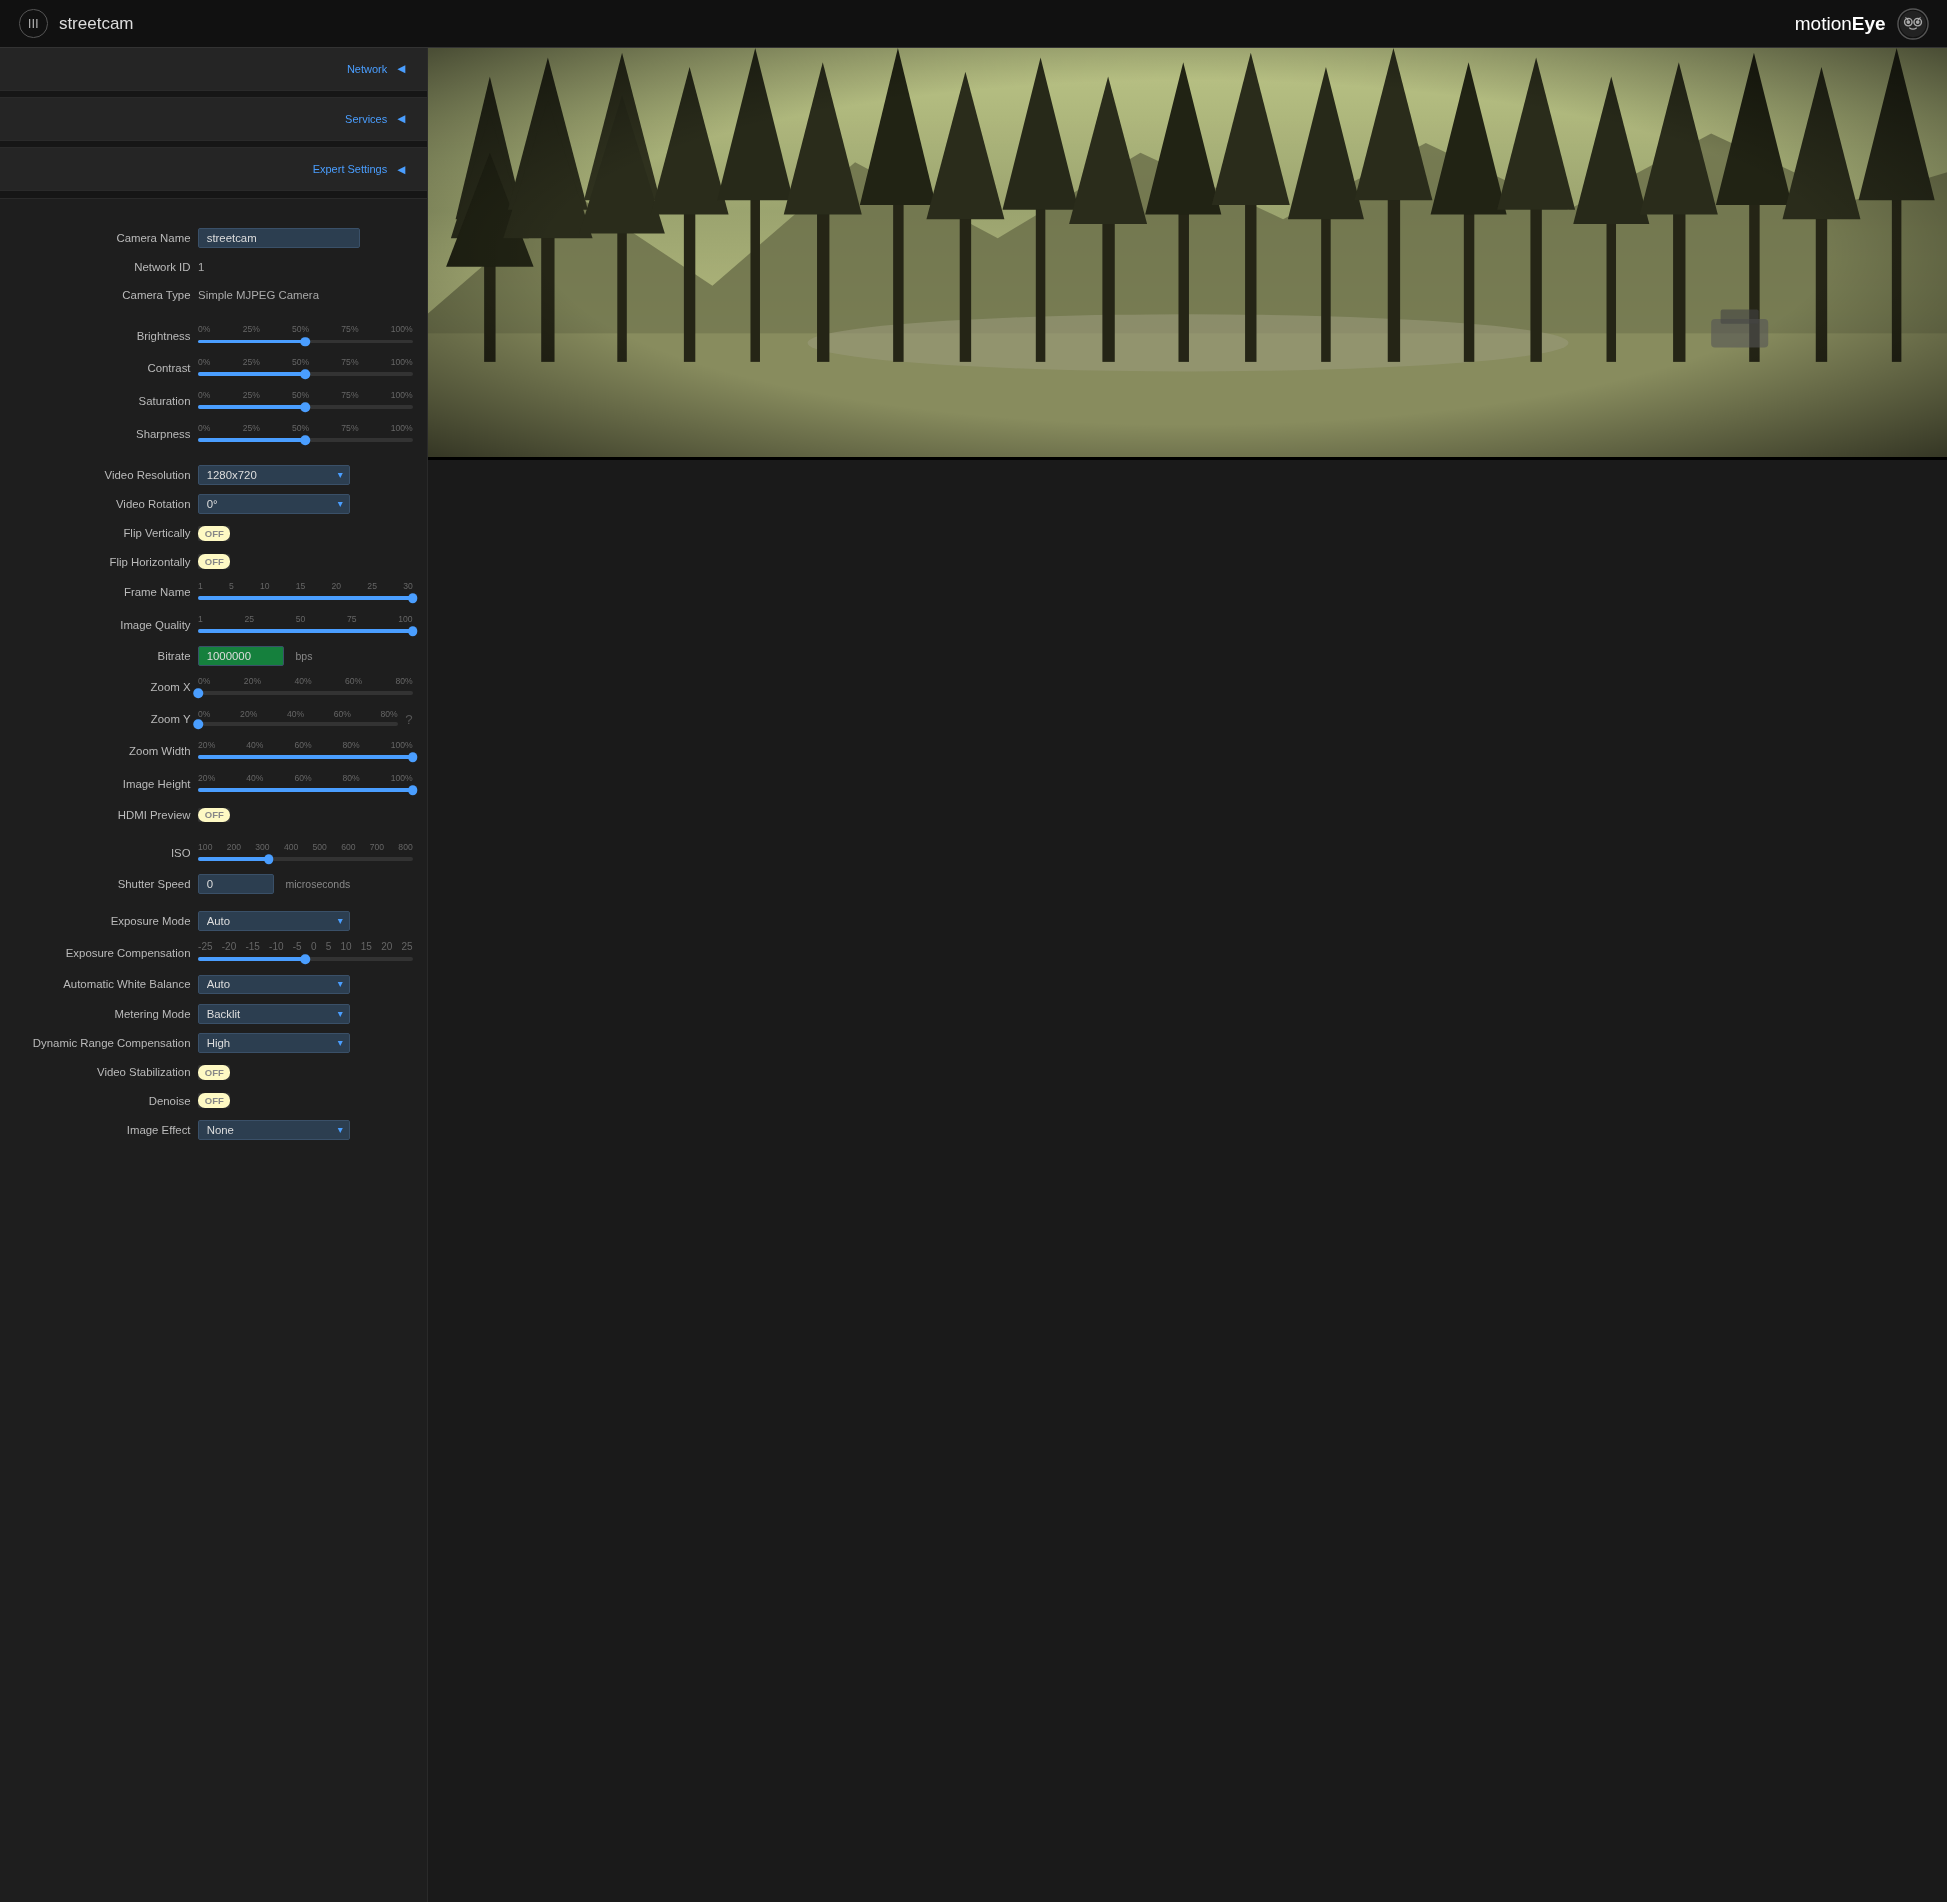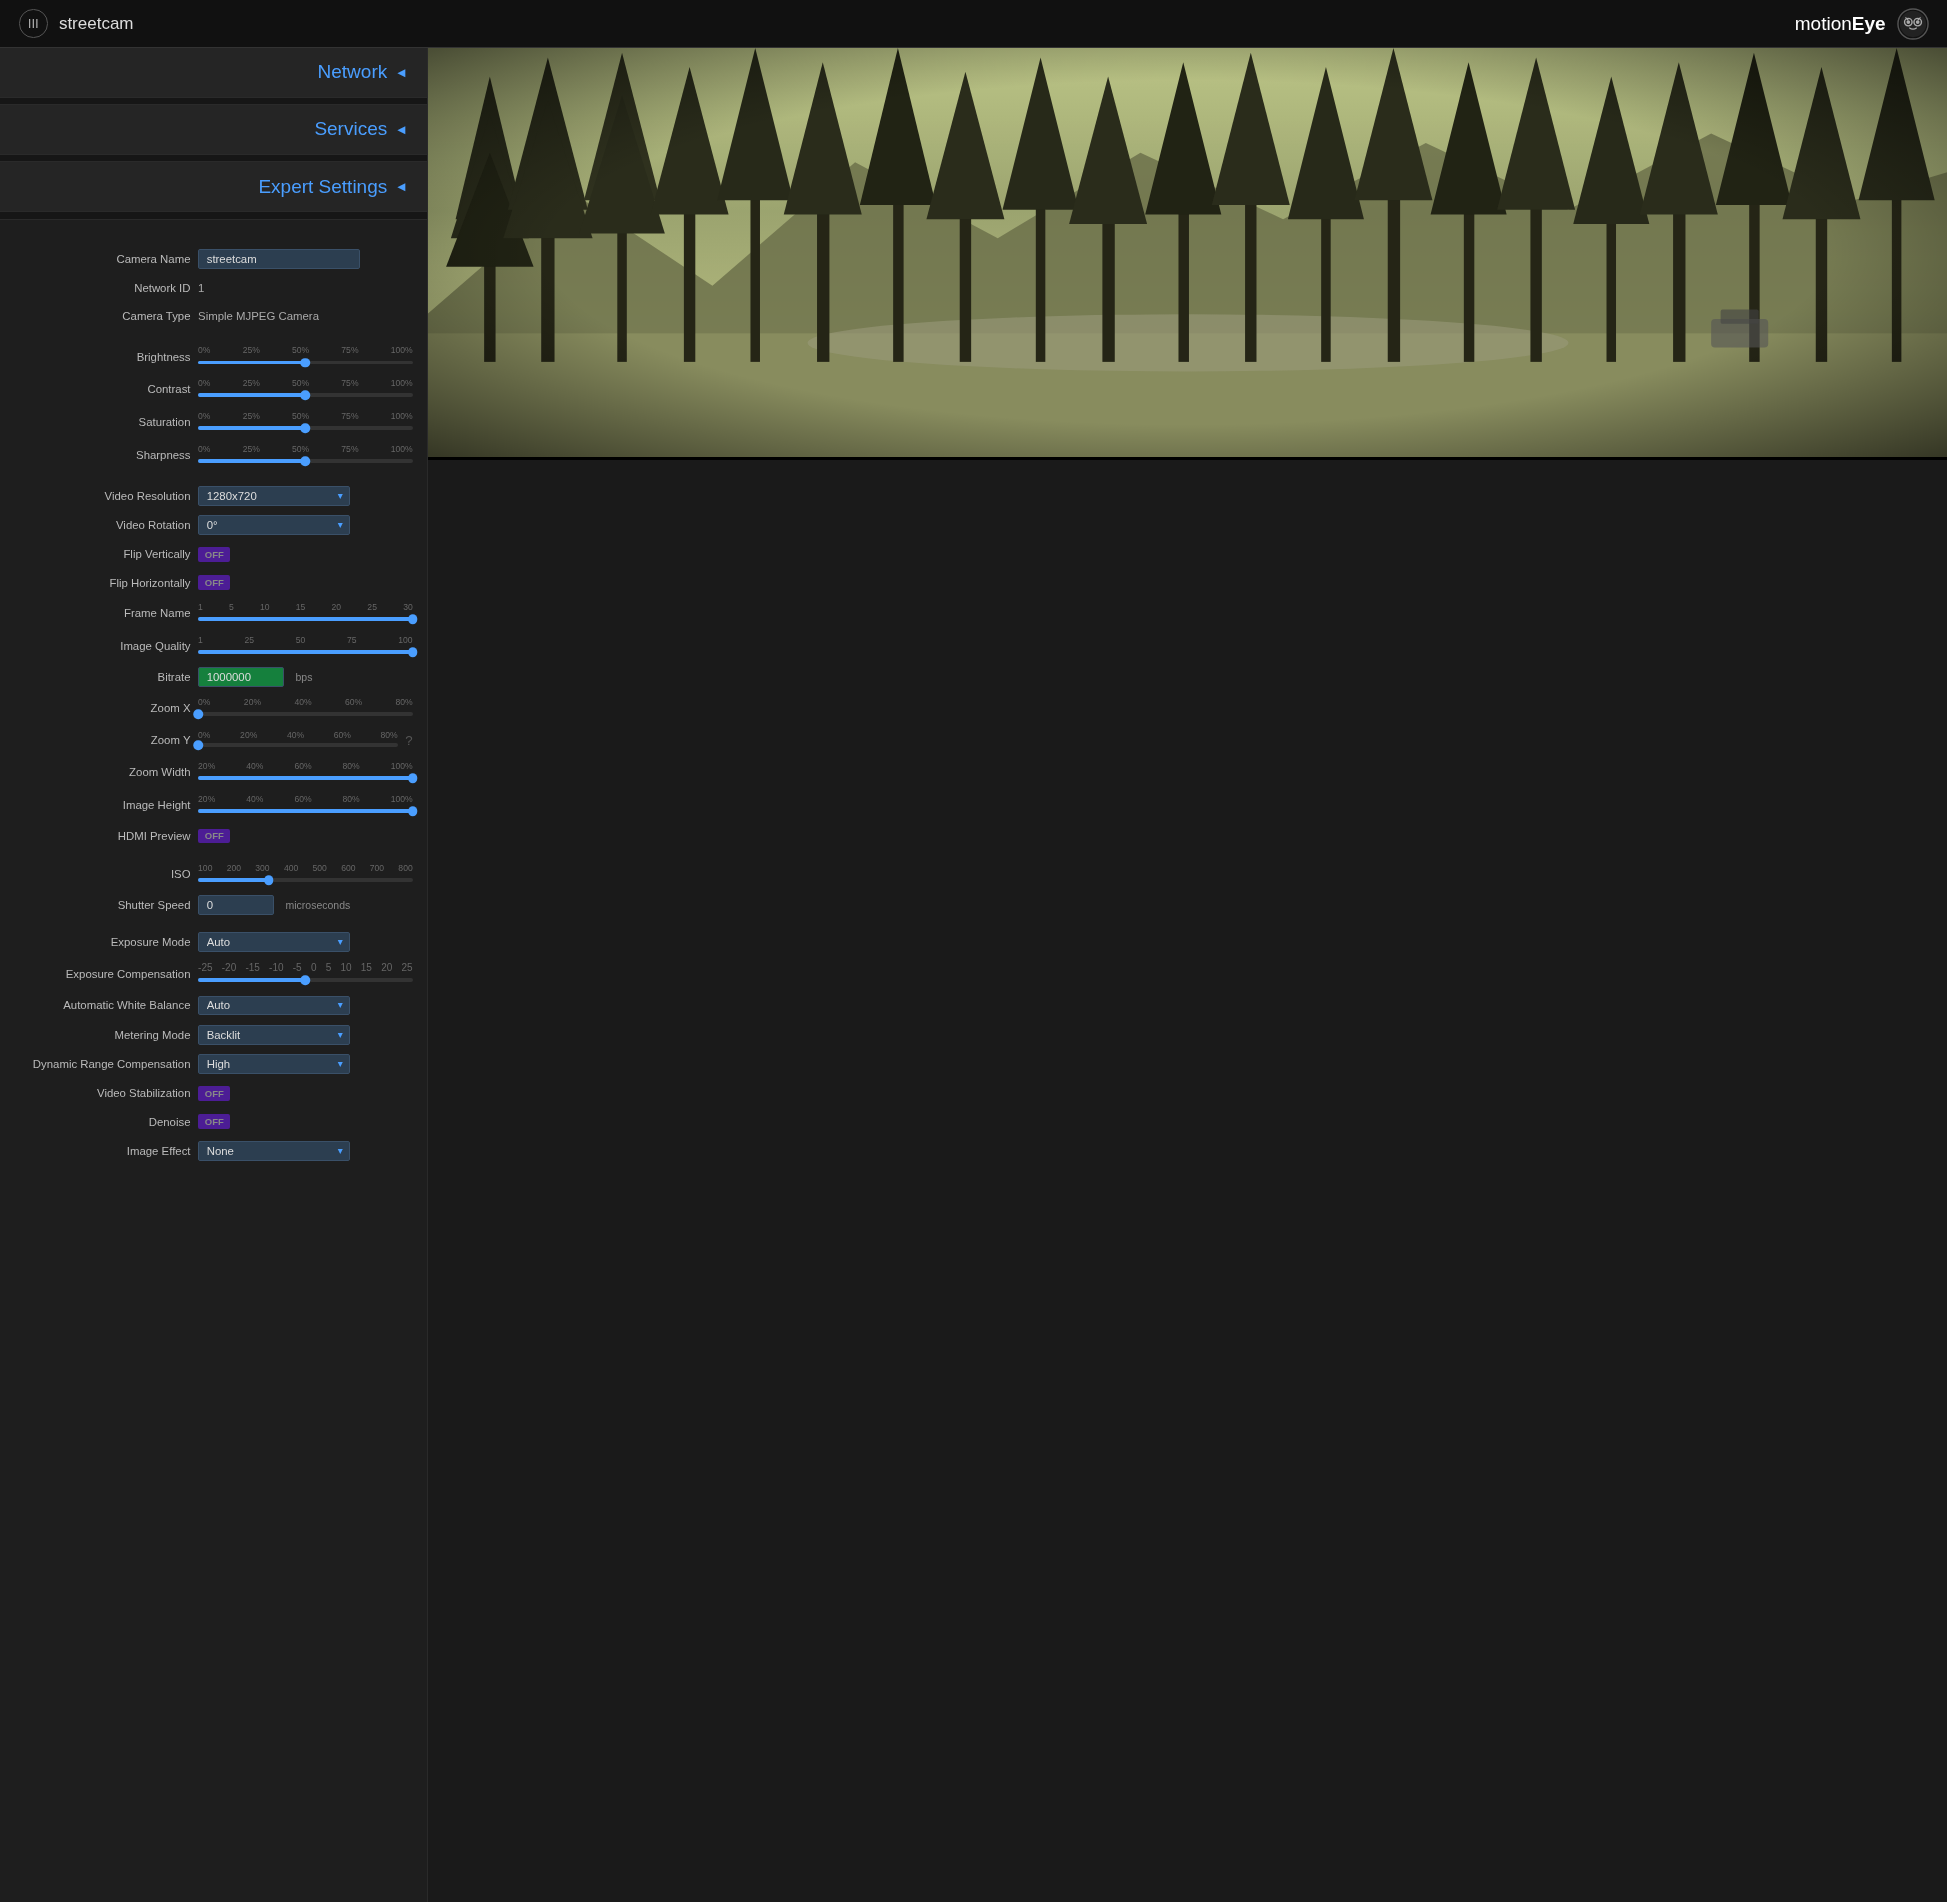--- a/index.html
+++ b/index.html
@@ -83,7 +83,7 @@
     }
     .section-header-label {
       color: #4a9eff;
-      font-size: 19px;
+      font-size: 11px;
       padding-left: 7px;
     }
     .section-arrow {

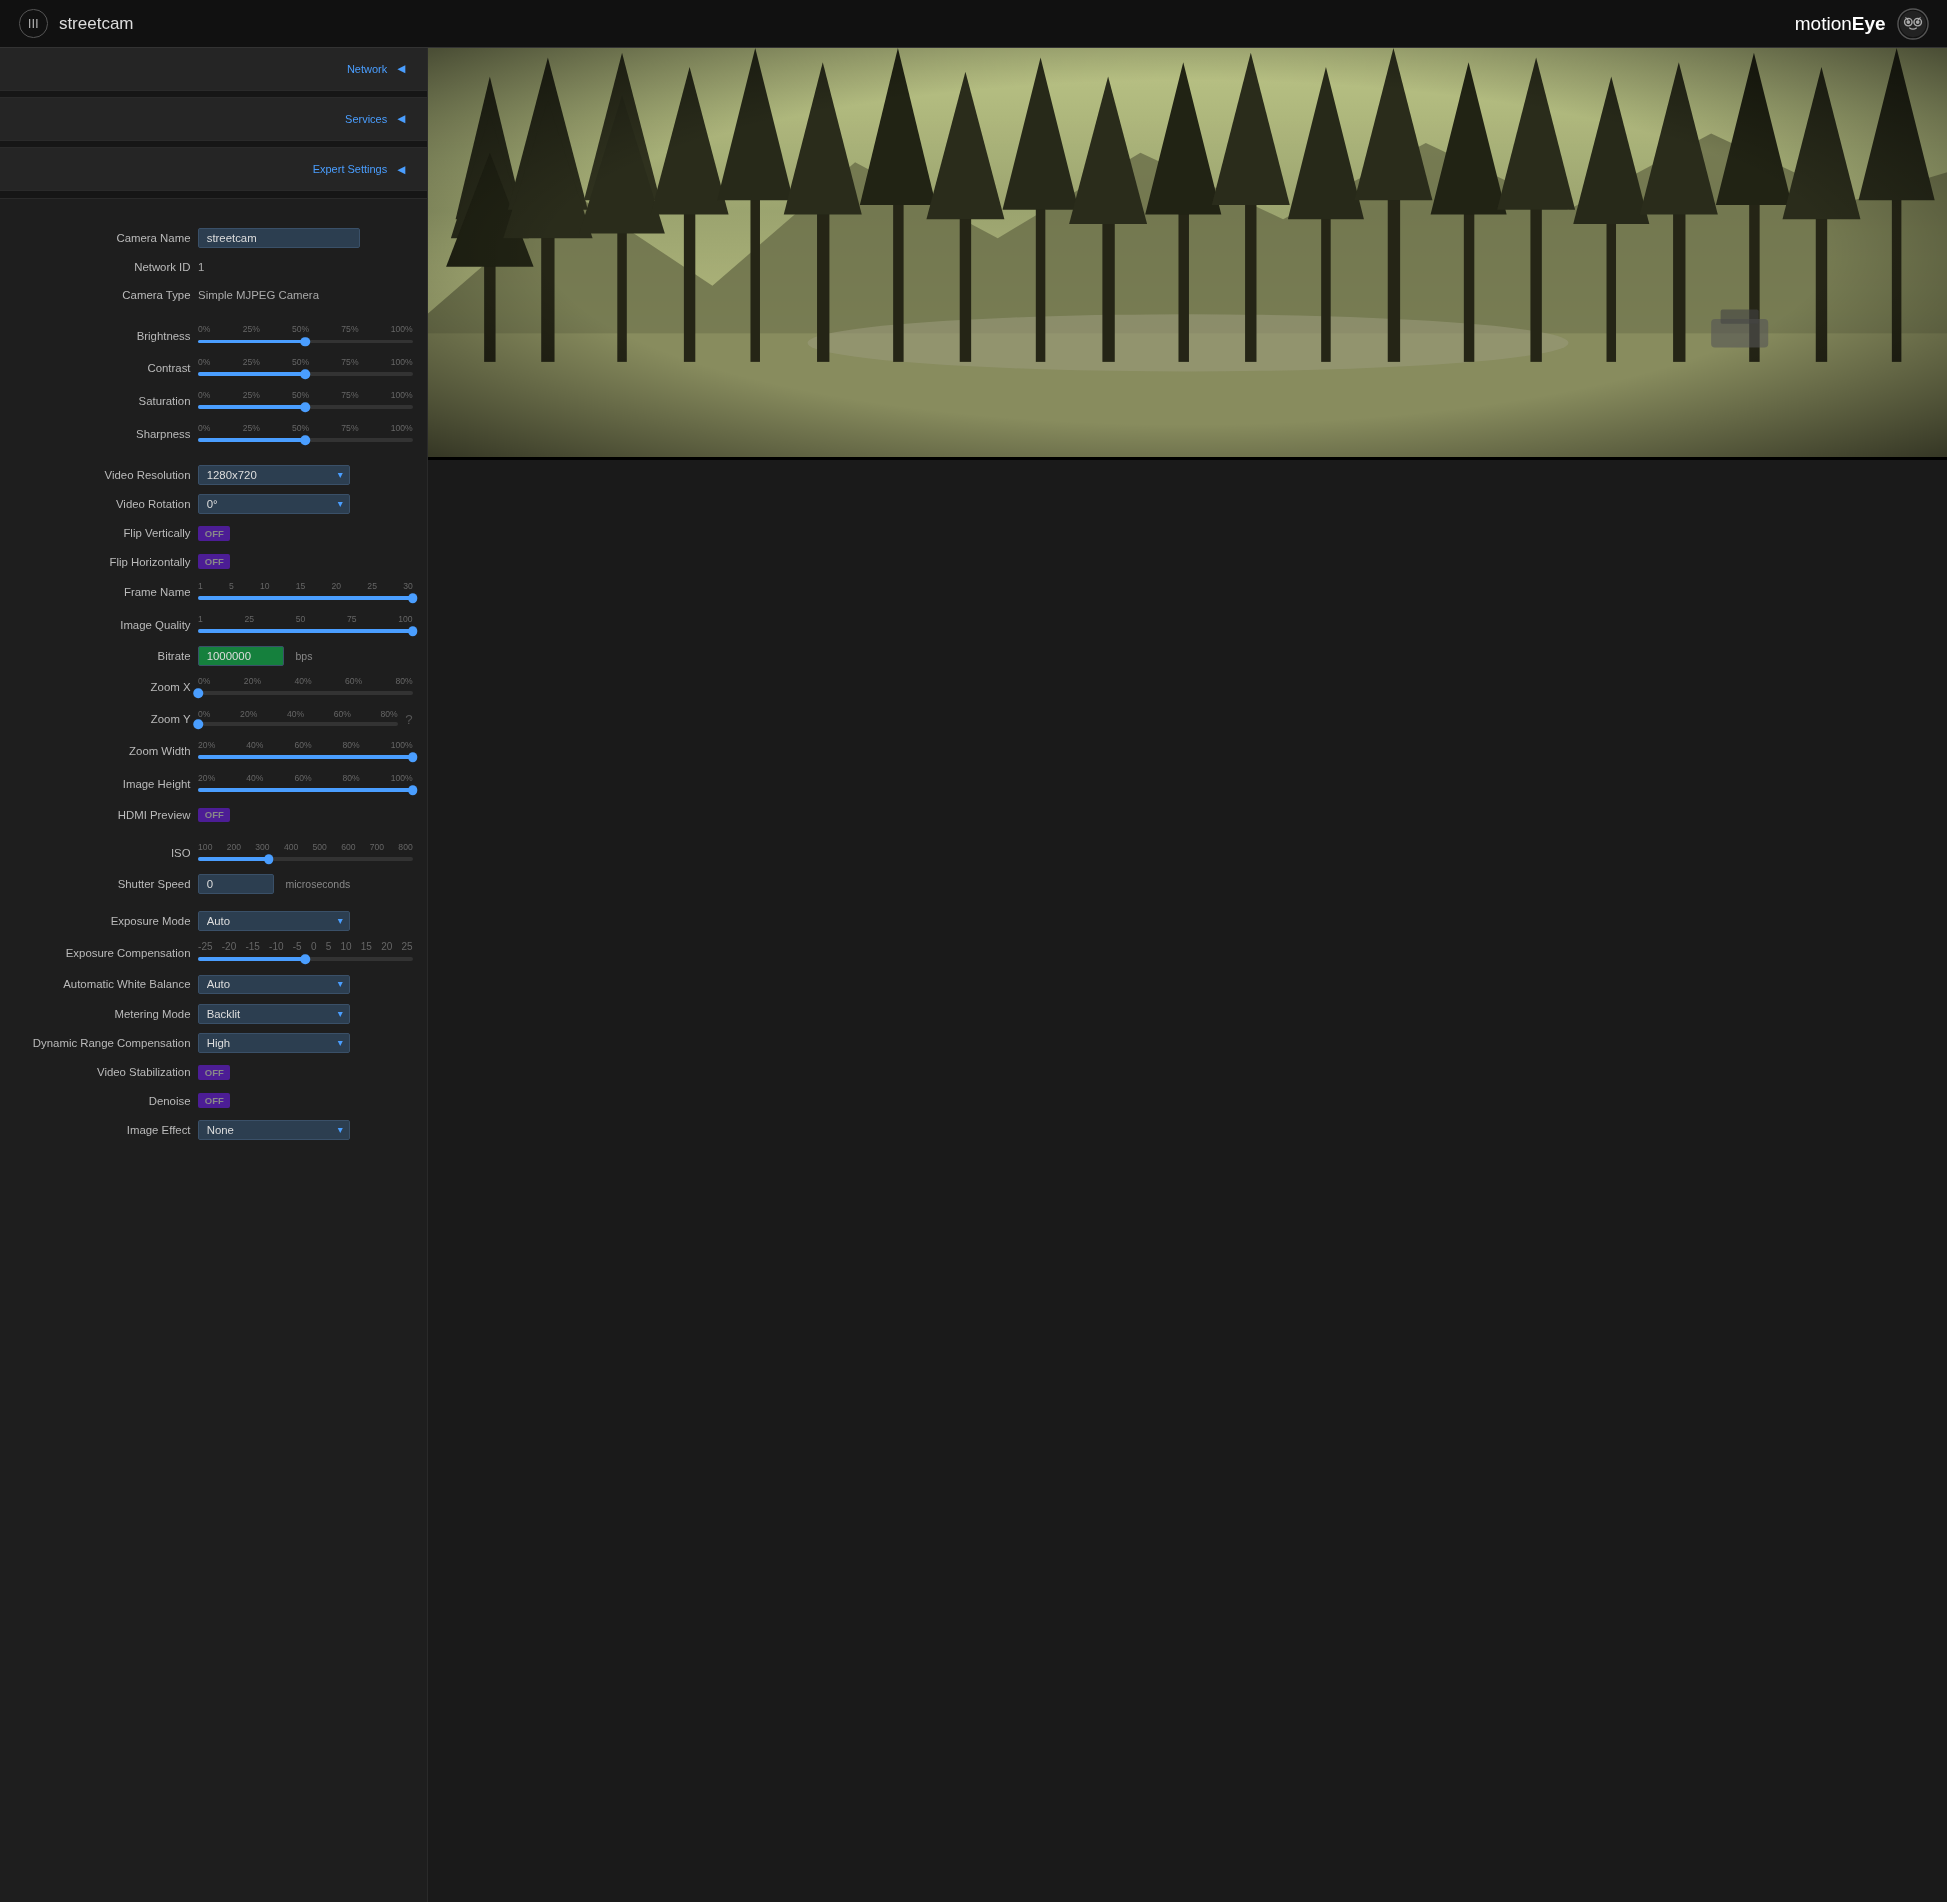--- a/index.html
+++ b/index.html
@@ -205,8 +205,9 @@
     }
     .toggle-off {
       padding: 1.9px 6.7px;
-      background: #4c1d95;
+      background: #fef9c3;
       color: #888;
+      border-radius: 7px;
     }
 
     

